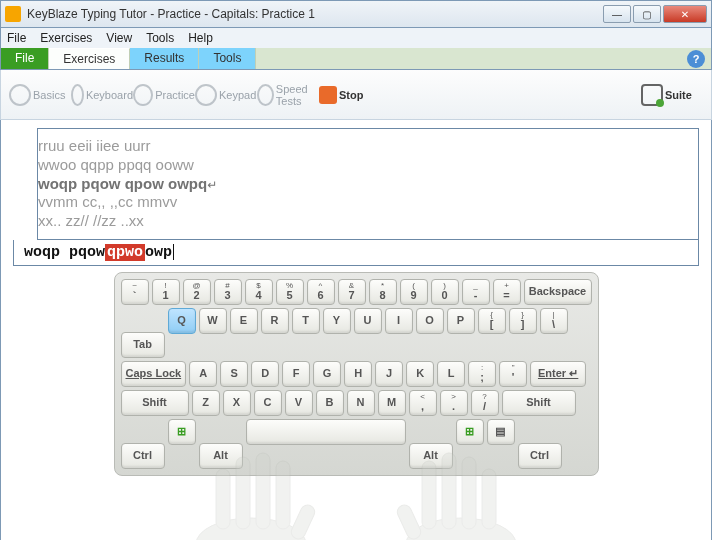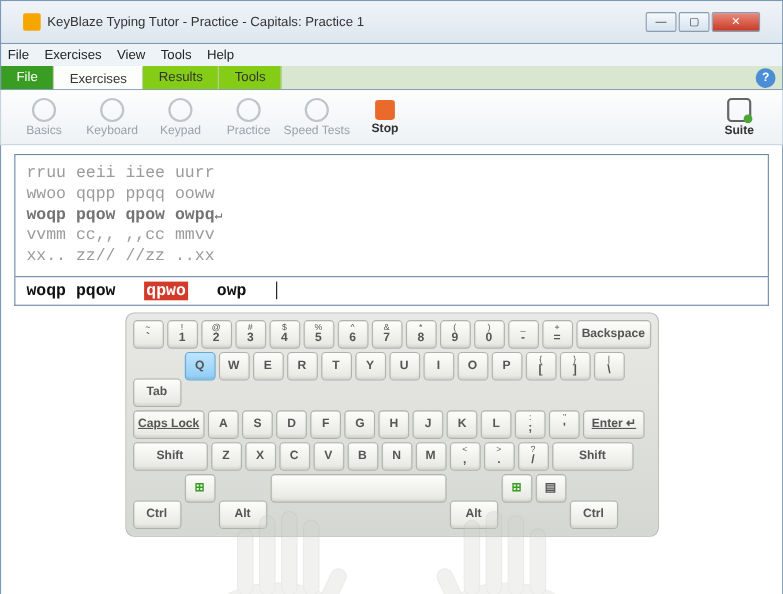--- a/index.html
+++ b/index.html
@@ -6,7 +6,7 @@
 body { font-family: "Segoe UI", Tahoma, sans-serif; font-size: 12px; background: #fff; width: 712px; height: 540px; overflow: hidden; }
 
 
-.titlebar { height: 40px; background: linear-gradient(#f0f4f8,#dde6ef); border: 1px solid #7d99b5; display: flex; align-items: center; padding: 0 20px; }
+.titlebar { height: 28px; background: linear-gradient(#f0f4f8,#dde6ef); border: 1px solid #7d99b5; display: flex; align-items: center; padding: 0 4px; }
 .titlebar-icon { width: 16px; height: 16px; background: #f7a500; border-radius: 2px; margin-right: 6px; }
 .titlebar-text { flex: 1; color: #333; font-size: 12px; }
 .winbtns { display: flex; gap: 2px; }

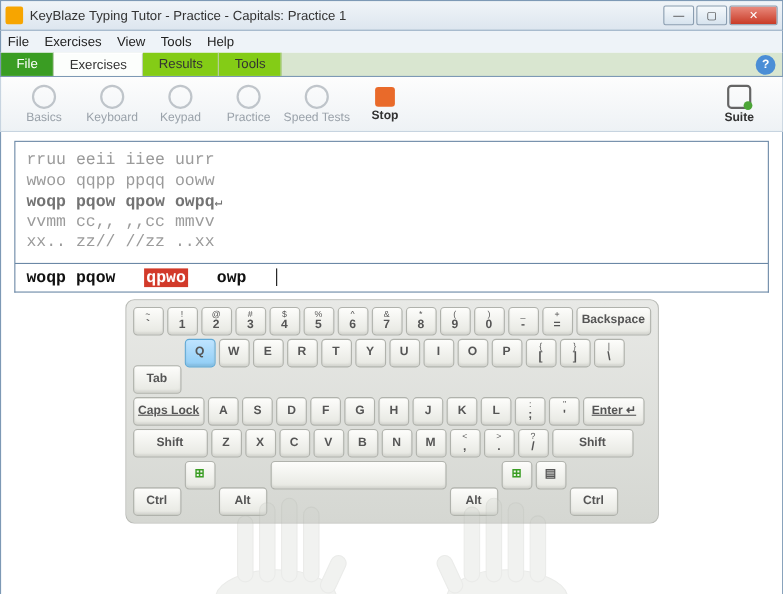--- a/index.html
+++ b/index.html
@@ -19,7 +19,7 @@
 
 
 .tabstrip { height: 22px; background: #d9e6d0; border: 1px solid #7d99b5; border-top: 0; display: flex; align-items: stretch; }
-.tab { padding: 3px 14px; font-size: 12px; color: #333; background: #84cc16; border-right: 1px solid #c0cfb5; }
+.tab { padding: 3px 14px; font-size: 12px; color: #333; background: #7dd3fc; border-right: 1px solid #c0cfb5; }
 .tab.file { background: #3a9d23; color: #fff; font-weight: 400; }
 .tab.active { background: #fcfefc; border-top: 1px solid #fff; }
 .tabstrip-spacer { flex: 1; }

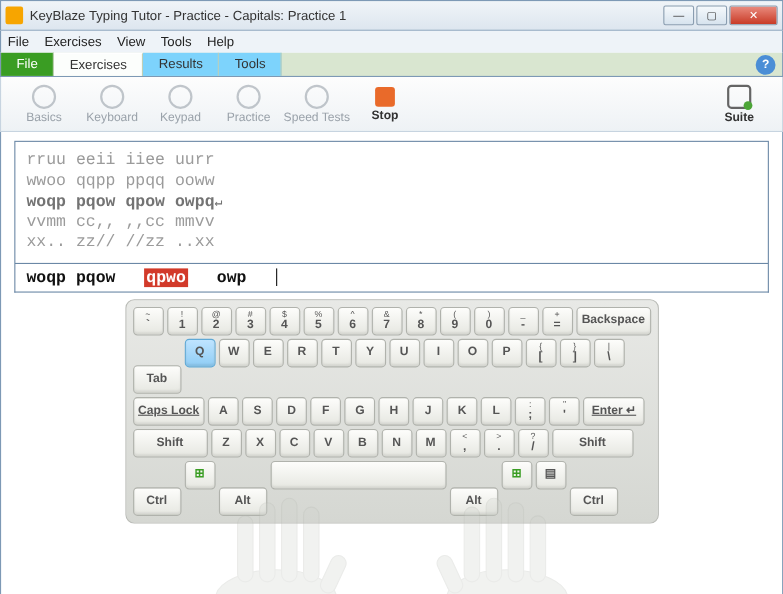--- a/index.html
+++ b/index.html
@@ -27,7 +27,7 @@
 
 
 .toolbar { height: 50px; background: linear-gradient(#fdfdfd,#eef2f5); border: 1px solid #c7d4e0; border-top: 0; display: flex; align-items: center; padding: 2px 8px; }
-.tbtn { display: flex; flex-direction: column; align-items: center; width: 62px; color: #9aa2aa; font-size: 11px; gap: 2px; }
+.tbtn { display: flex; flex-direction: row; align-items: center; width: 62px; color: #9aa2aa; font-size: 11px; gap: 2px; }
 .tbtn.enabled { color: #333; font-weight: bold; }
 .tbtn-icon { width: 22px; height: 22px; border: 2px solid currentColor; border-radius: 50%; opacity: .6; }
 .tbtn.stop .tbtn-icon { border: none; background: #e96a2a; border-radius: 3px; opacity: 1; width: 18px; height: 18px; }

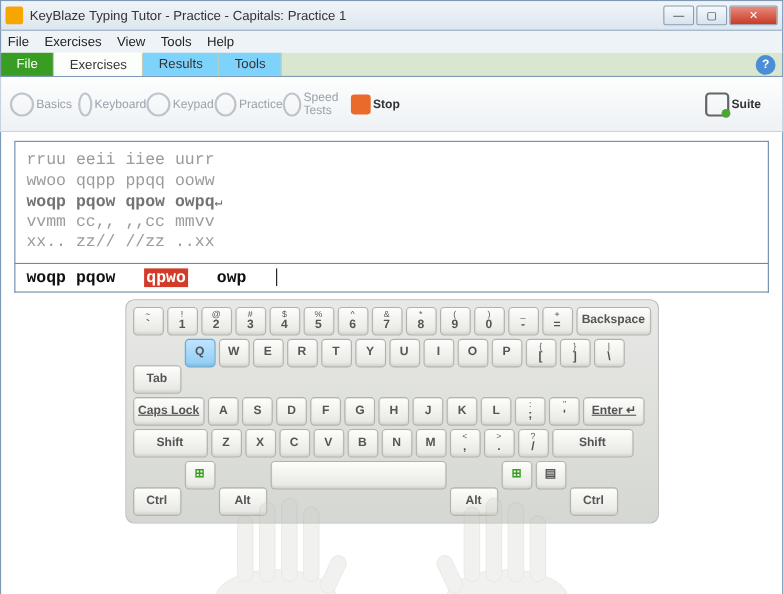--- a/index.html
+++ b/index.html
@@ -109,11 +109,11 @@
     </div>
   <div class="tbtn">
       <div class="tbtn-icon"></div>
+      <span>Practice</span>
+    </div>
+  <div class="tbtn">
+      <div class="tbtn-icon"></div>
       <span>Keypad</span>
-    </div>
-  <div class="tbtn">
-      <div class="tbtn-icon"></div>
-      <span>Practice</span>
     </div>
   <div class="tbtn">
       <div class="tbtn-icon"></div>

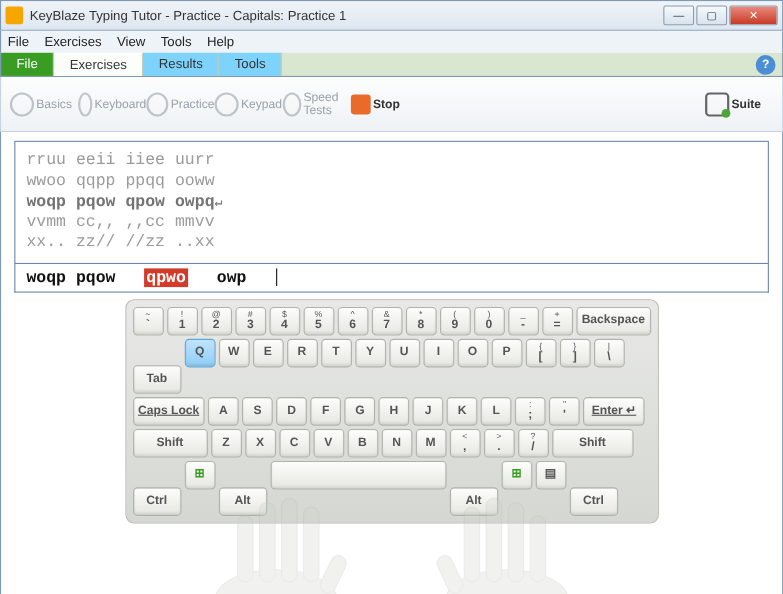--- a/index.html
+++ b/index.html
@@ -39,7 +39,7 @@
 .content { border: 1px solid #7d99b5; border-top: 0; height: 440px; padding: 8px 12px 4px; display: flex; flex-direction: column; }
 
 
-.typing-panel { border: 1px solid #6b88a6; background: #fff; padding: 8px 10px; font-family: Liberation Mono, monospace; font-size: 15px; line-height: 1.25; color: #9b9b9b; flex: 0 0 auto; }
+.typing-panel { border: 1px solid #6b88a6; background: #fff; padding: 8px 0; font-family: Liberation Sans, sans-serif; font-size: 15px; line-height: 1.25; color: #9b9b9b; flex: 0 0 auto; margin-left: 24px; }
 .typing-panel .line { white-space: pre; }
 .typing-panel .current { color: #737373; font-weight: bold; }
 .typing-panel .enter-mark { font-size: 12px; font-weight: normal; }

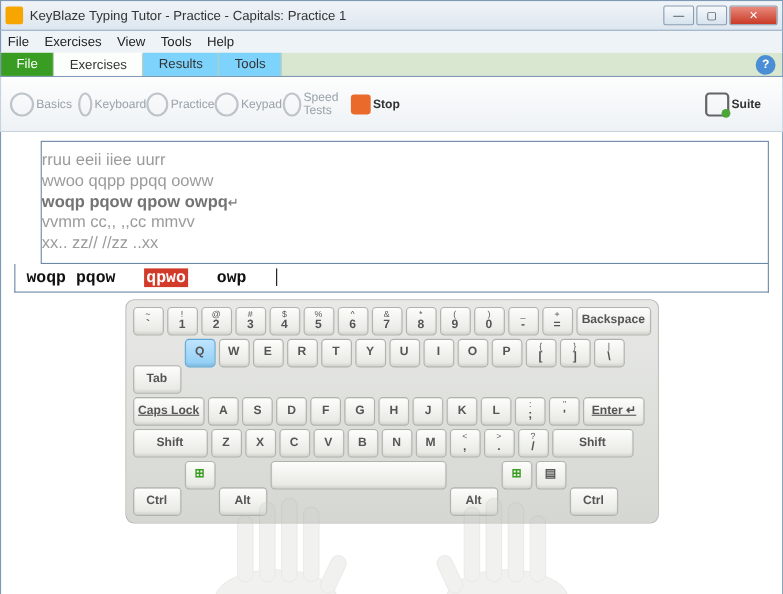--- a/index.html
+++ b/index.html
@@ -45,7 +45,7 @@
 .typing-panel .enter-mark { font-size: 12px; font-weight: normal; }
 
 
-.inputline { border: 1px solid #6b88a6; border-top: 0; padding: 4px 10px; font-family: "Courier New", monospace; font-size: 15px; font-weight: bold; color: #111; display: flex; align-items: center; gap: 26px; }
+.inputline { border: 1px solid #6b88a6; border-top: 0; padding: 4px 10px; font-family: "Courier New", monospace; font-size: 15px; font-weight: bold; color: #111; display: flex; align-items: center; }
 .inputline .wrong { background: #d23a2a; color: #fff; padding: 0 2px; }
 .inputline .cursor { display: inline-block; width: 1px; height: 16px; background: #111; margin-left: 1px; }
 

